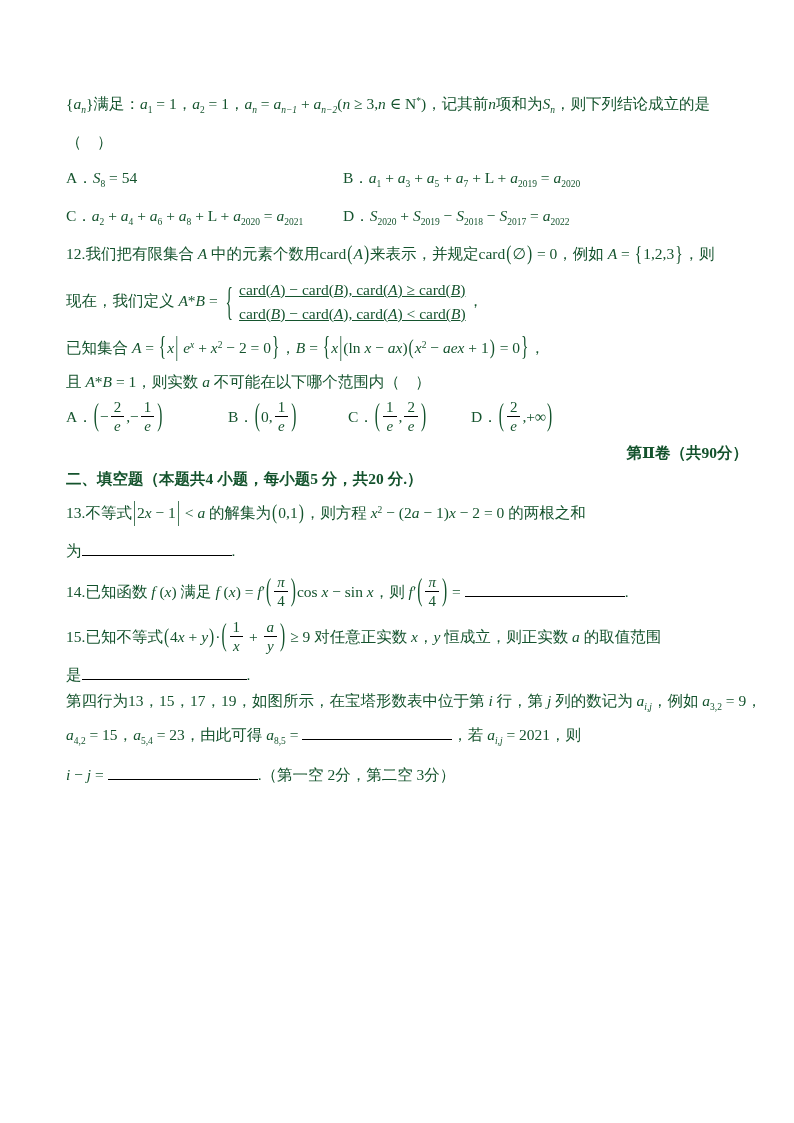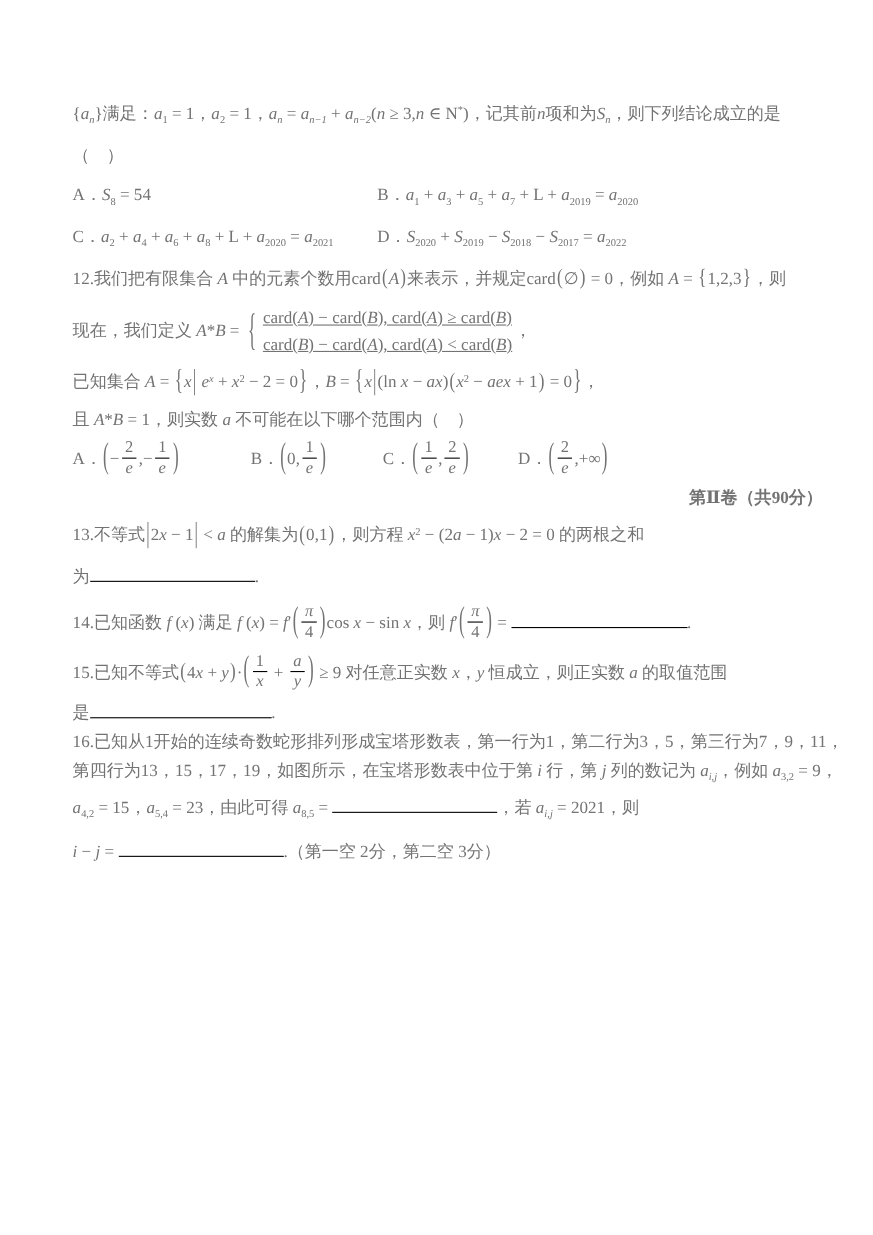--- a/index.html
+++ b/index.html
@@ -9,7 +9,7 @@
     background:#ffffff;
     overflow:hidden;
     font-family:"Liberation Serif","DejaVu Serif",serif;
-    color:#737373;
+    color:#14532d;
   }
   .doc{
     padding:92px 46px 0 66px;

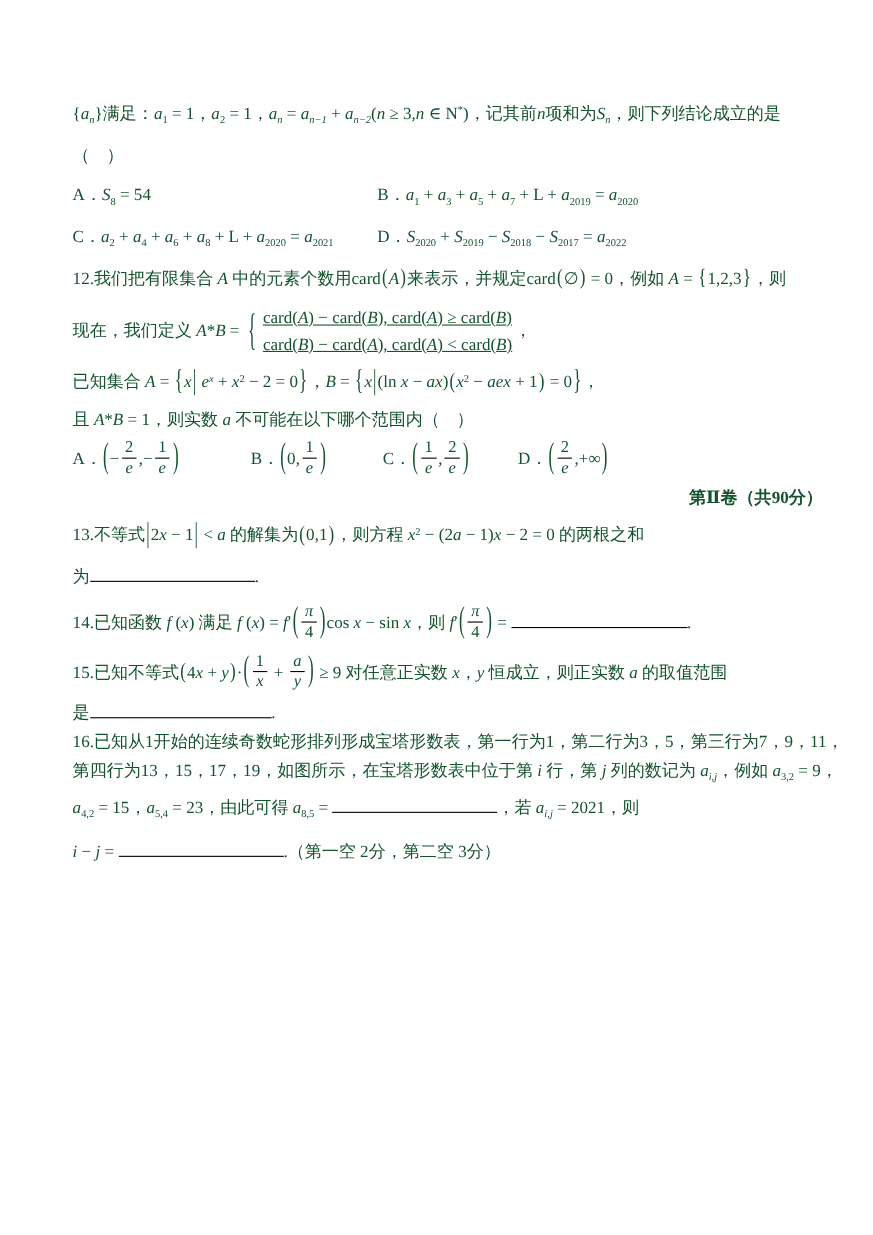--- a/index.html
+++ b/index.html
@@ -60,6 +60,7 @@
       <div class="line" style="margin-top: 10px; font-family: Liberation Serif, serif;"><span class="rm">且 </span><span class="it">A</span><span class="rm">*</span><span class="it">B</span><span class="rm"> = 1，则实数 </span><span class="it">a</span><span class="rm"> 不可能在以下哪个范围内（　）</span></div>
       <div class="line" style="margin-top: 6px;"><span class="col" style="min-width: 162px;"><span class="rm">A．</span><span class="d3">(</span><span class="rm">−</span><span class="frac"><span class="num"><span class="rm">2</span></span><span class="den"><span class="it">e</span></span></span><span class="rm">,−</span><span class="frac"><span class="num"><span class="rm">1</span></span><span class="den"><span class="it">e</span></span></span><span class="d3">)</span></span><span class="col" style="min-width: 120px;"><span class="rm">B．</span><span class="d3">(</span><span class="rm">0,</span><span class="frac"><span class="num"><span class="rm">1</span></span><span class="den"><span class="it">e</span></span></span><span class="d3">)</span></span><span class="col" style="min-width: 123px;"><span class="rm">C．</span><span class="d3">(</span><span class="frac"><span class="num"><span class="rm">1</span></span><span class="den"><span class="it">e</span></span></span><span class="rm">,</span><span class="frac"><span class="num"><span class="rm">2</span></span><span class="den"><span class="it">e</span></span></span><span class="d3">)</span></span><span class="col"><span class="rm">D．</span><span class="d3">(</span><span class="frac"><span class="num"><span class="rm">2</span></span><span class="den"><span class="it">e</span></span></span><span class="rm">,+∞</span><span class="d3">)</span></span></div>
       <div class="line center bold" style="margin-top: 4px;"><span class="rm">第Ⅱ卷（共90分）</span></div>
+      <div class="line bold" style="margin-top: 2px;"><span class="rm">二、填空题（本题共4 小题，每小题5 分，共20 分.）</span></div>
       <div class="line" style="margin-top: 10px;"><span class="rm">13.不等式</span><span class="d2">|</span><span class="rm">2</span><span class="it">x</span><span class="rm"> − 1</span><span class="d2">|</span><span class="rm"> &lt; </span><span class="it">a</span><span class="rm"> 的解集为</span><span class="d1">(</span><span class="rm">0,1</span><span class="d1">)</span><span class="rm">，则方程 </span><span class="rm"><span class="it">x</span><sup class="rm">2</sup></span><span class="rm"> − (2</span><span class="it">a</span><span class="rm"> − 1)</span><span class="it">x</span><span class="rm"> − 2 = 0 的两根之和</span></div>
       <div class="line" style="margin-top: 14px;"><span class="rm">为</span><span class="blank" style="width: 150px;"></span><span class="rm">.</span></div>
       <div class="line" style="margin-top: 12px;"><span class="rm">14.已知函数 </span><span class="it">f</span><span class="rm"> (</span><span class="it">x</span><span class="rm">) 满足 </span><span class="it">f</span><span class="rm"> (</span><span class="it">x</span><span class="rm">) = </span><span class="it">f</span><span class="rm">′</span><span class="d3">(</span><span class="frac"><span class="num"><span class="it">π</span></span><span class="den"><span class="rm">4</span></span></span><span class="d3">)</span><span class="rm">cos </span><span class="it">x</span><span class="rm"> − sin </span><span class="it">x</span><span class="rm">，则 </span><span class="it">f</span><span class="rm">′</span><span class="d3">(</span><span class="frac"><span class="num"><span class="it">π</span></span><span class="den"><span class="rm">4</span></span></span><span class="d3">)</span><span class="rm"> = </span><span class="blank" style="width: 160px;"></span><span class="rm">.</span></div>

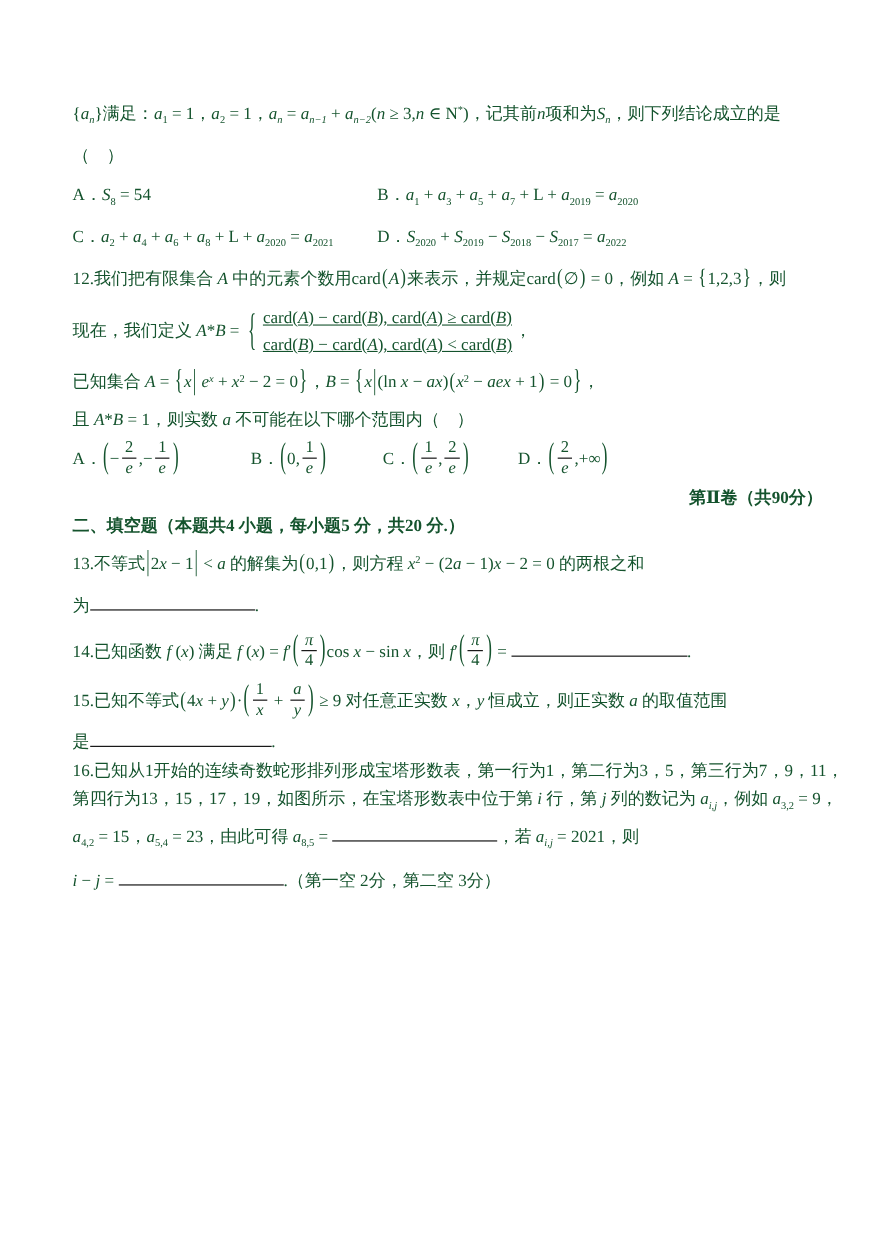--- a/index.html
+++ b/index.html
@@ -66,7 +66,6 @@
       <div class="line" style="margin-top: 12px;"><span class="rm">14.已知函数 </span><span class="it">f</span><span class="rm"> (</span><span class="it">x</span><span class="rm">) 满足 </span><span class="it">f</span><span class="rm"> (</span><span class="it">x</span><span class="rm">) = </span><span class="it">f</span><span class="rm">′</span><span class="d3">(</span><span class="frac"><span class="num"><span class="it">π</span></span><span class="den"><span class="rm">4</span></span></span><span class="d3">)</span><span class="rm">cos </span><span class="it">x</span><span class="rm"> − sin </span><span class="it">x</span><span class="rm">，则 </span><span class="it">f</span><span class="rm">′</span><span class="d3">(</span><span class="frac"><span class="num"><span class="it">π</span></span><span class="den"><span class="rm">4</span></span></span><span class="d3">)</span><span class="rm"> = </span><span class="blank" style="width: 160px;"></span><span class="rm">.</span></div>
       <div class="line" style="margin-top: 8px;"><span class="rm">15.已知不等式</span><span class="d1">(</span><span class="rm">4</span><span class="it">x</span><span class="rm"> + </span><span class="it">y</span><span class="d1">)</span><span class="rm">·</span><span class="d3">(</span><span class="frac"><span class="num"><span class="rm">1</span></span><span class="den"><span class="it">x</span></span></span><span class="rm"> + </span><span class="frac"><span class="num"><span class="it">a</span></span><span class="den"><span class="it">y</span></span></span><span class="d3">)</span><span class="rm"> ≥ 9 对任意正实数 </span><span class="it">x</span><span class="rm">，</span><span class="it">y</span><span class="rm"> 恒成立，则正实数 </span><span class="it">a</span><span class="rm"> 的取值范围</span></div>
       <div class="line" style="margin-top: 6px;"><span class="rm">是</span><span class="blank" style="width: 165px;"></span><span class="rm">.</span></div>
-      <div class="line" style="margin-top: 2px;"><span class="rm">16.已知从1开始的连续奇数蛇形排列形成宝塔形数表，第一行为1，第二行为3，5，第三行为7，9，11，</span></div>
       <div class="line" style="margin-top: 2px;"><span class="rm">第四行为13，15，17，19，如图所示，在宝塔形数表中位于第 </span><span class="it">i</span><span class="rm"> 行，第 </span><span class="it">j</span><span class="rm"> 列的数记为 </span><span class="rm"><span class="it">a</span><sub class="it">i,j</sub></span><span class="rm">，例如 </span><span class="rm"><span class="it">a</span><sub class="rm">3,2</sub></span><span class="rm"> = 9，</span></div>
       <div class="line" style="margin-top: 10px;"><span class="rm"><span class="it">a</span><sub class="rm">4,2</sub></span><span class="rm"> = 15，</span><span class="rm"><span class="it">a</span><sub class="rm">5,4</sub></span><span class="rm"> = 23，由此可得 </span><span class="rm"><span class="it">a</span><sub class="rm">8,5</sub></span><span class="rm"> = </span><span class="blank" style="width: 150px;"></span><span class="rm">，若 </span><span class="rm"><span class="it">a</span><sub class="it">i,j</sub></span><span class="rm"> = 2021，则</span></div>
       <div class="line" style="margin-top: 16px;"><span class="it">i</span><span class="rm"> − </span><span class="it">j</span><span class="rm"> = </span><span class="blank" style="width: 150px;"></span><span class="rm">.（第一空 2分，第二空 3分）</span></div>

